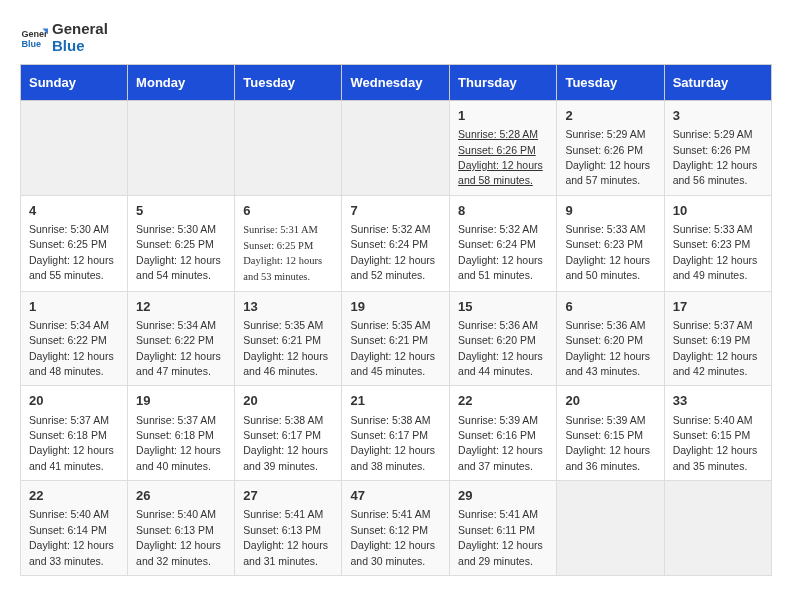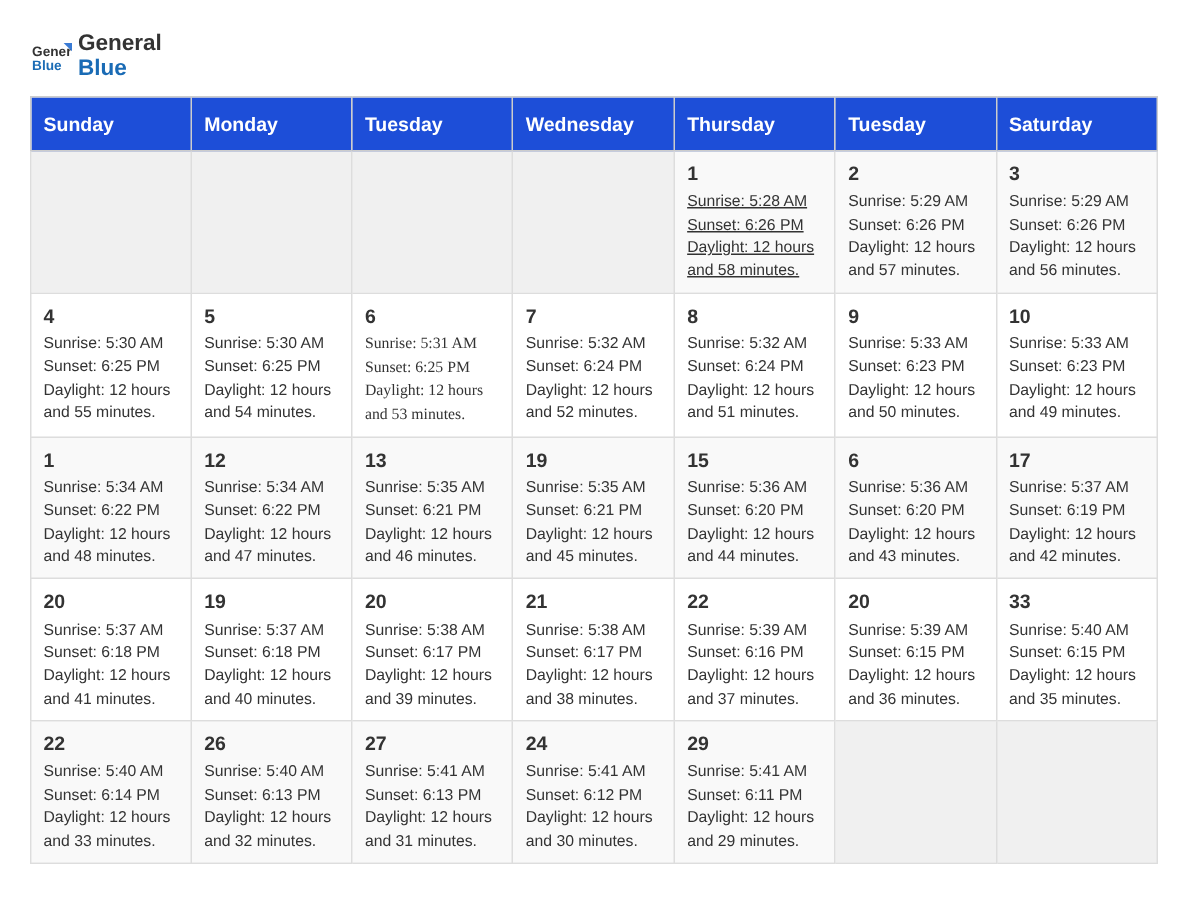--- a/index.html
+++ b/index.html
@@ -236,7 +236,7 @@
 Sunset: 6:13 PM
 Daylight: 12 hours
 and 31 minutes.</span></td>
-        <td><span class="day-num">24</span><span class="day-info" style="white-space: pre-line;">Sunrise: 5:41 AM
+        <td><span class="day-num">47</span><span class="day-info" style="white-space: pre-line;">Sunrise: 5:41 AM
 Sunset: 6:12 PM
 Daylight: 12 hours
 and 30 minutes.</span></td>

